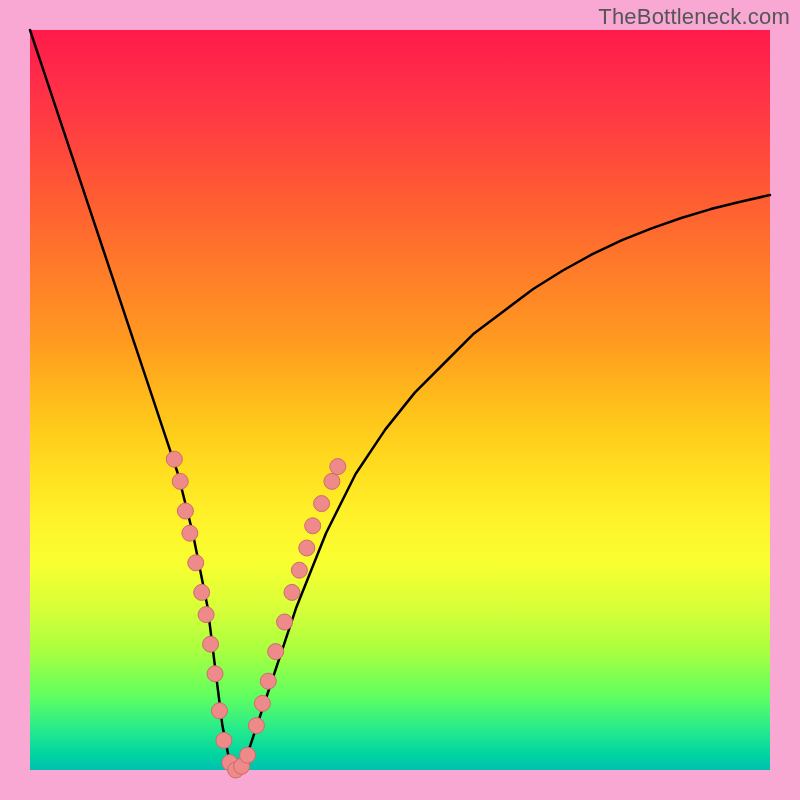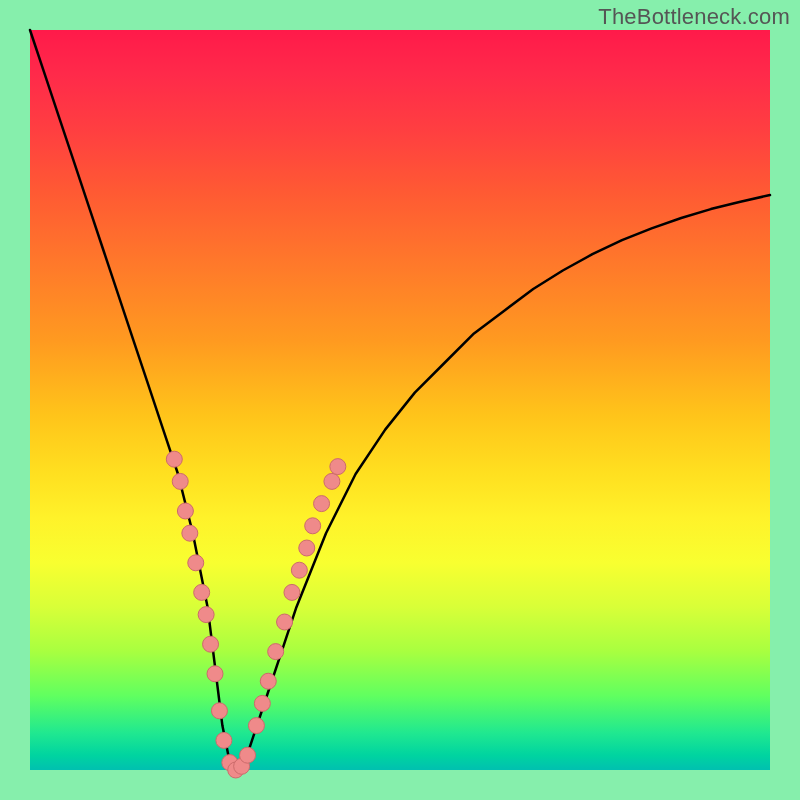--- a/index.html
+++ b/index.html
@@ -15,7 +15,7 @@
     position: relative;
     width: 800px;
     height: 800px;
-    background: #86efac;
+    background: #f9a8d4;
   }
   .watermark {
     position: absolute;

